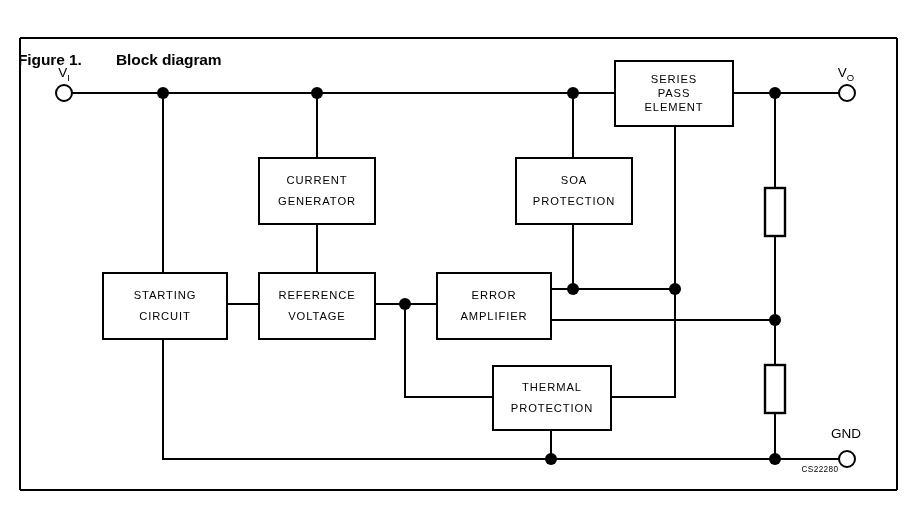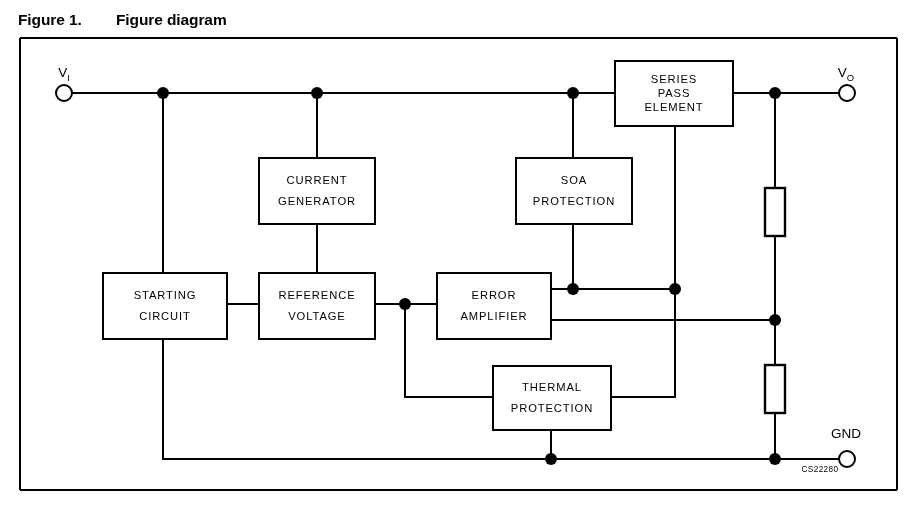--- a/index.html
+++ b/index.html
@@ -33,6 +33,7 @@
   .fig-caption .fig-num {
     display: inline-block;
     width: 98px;
+    margin-top: 40px;
   }
   .diagram-svg {
     position: absolute;

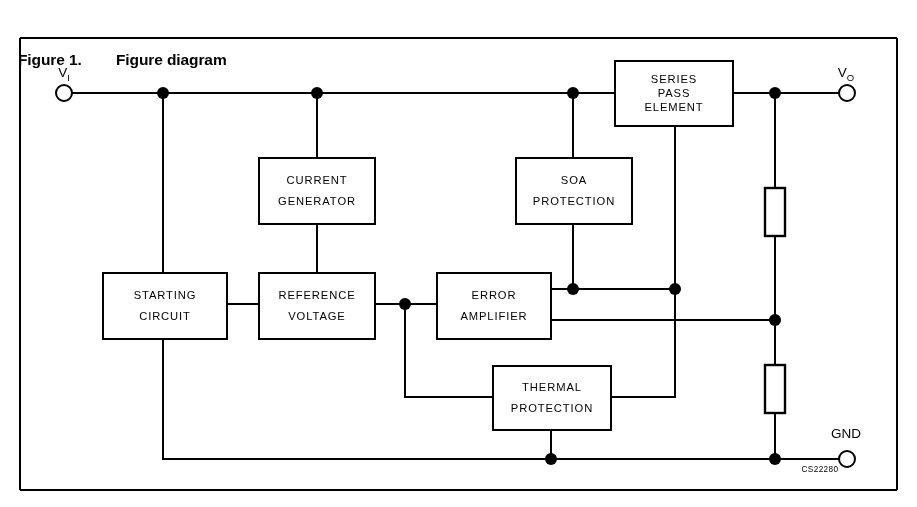--- a/index.html
+++ b/index.html
@@ -71,7 +71,7 @@
 <div id="root">
 
   <div class="fig-caption">
-    <span class="fig-num">Figure 1.</span><span>Figure diagram</span>
+    <span class="fig-num">Figure 1.</span><span>Block diagram</span>
   </div>
 
   <svg class="diagram-svg" width="917" height="507" viewBox="0 0 917 507">

